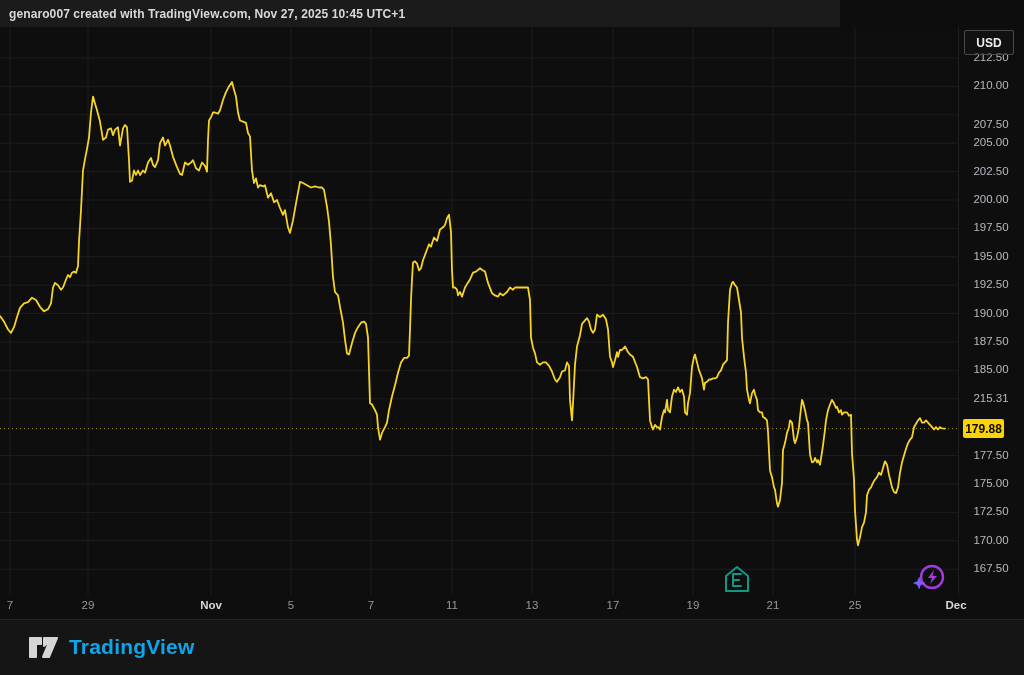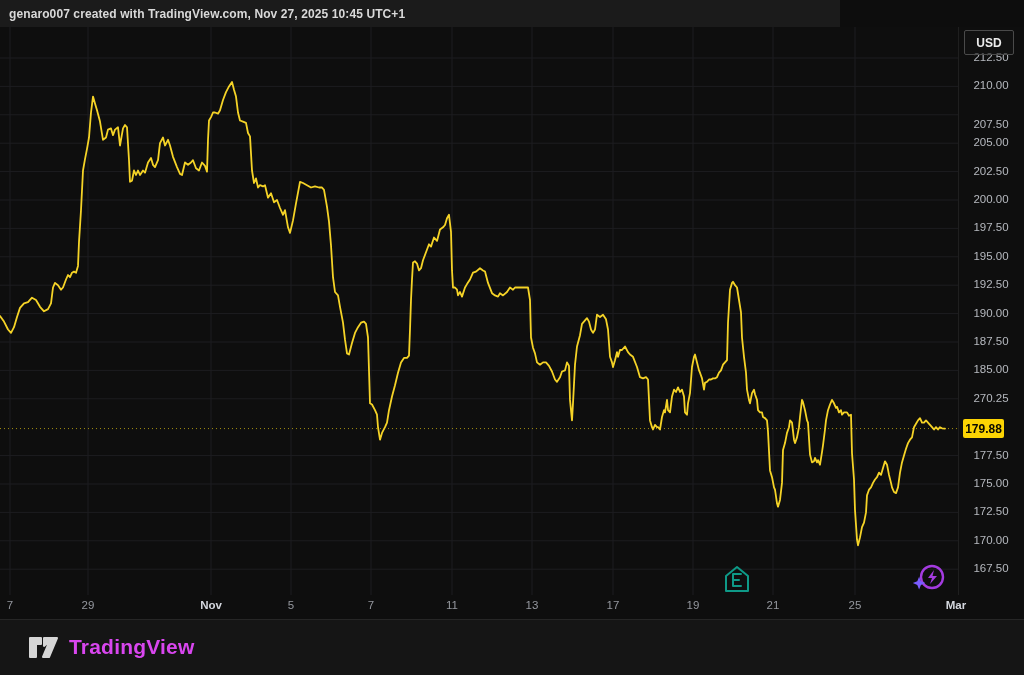--- a/index.html
+++ b/index.html
@@ -98,7 +98,7 @@
       <div class="price-tick" style="top: 279.6px;">190.00</div>
       <div class="price-tick" style="top: 308px;">187.50</div>
       <div class="price-tick" style="top: 336.4px;">185.00</div>
-      <div class="price-tick" style="top: 364.8px;">270.25</div>
+      <div class="price-tick" style="top: 364.8px;">215.31</div>
       <div class="price-tick" style="top: 421.6px;">177.50</div>
       <div class="price-tick" style="top: 450px;">175.00</div>
       <div class="price-tick" style="top: 478.4px;">172.50</div>

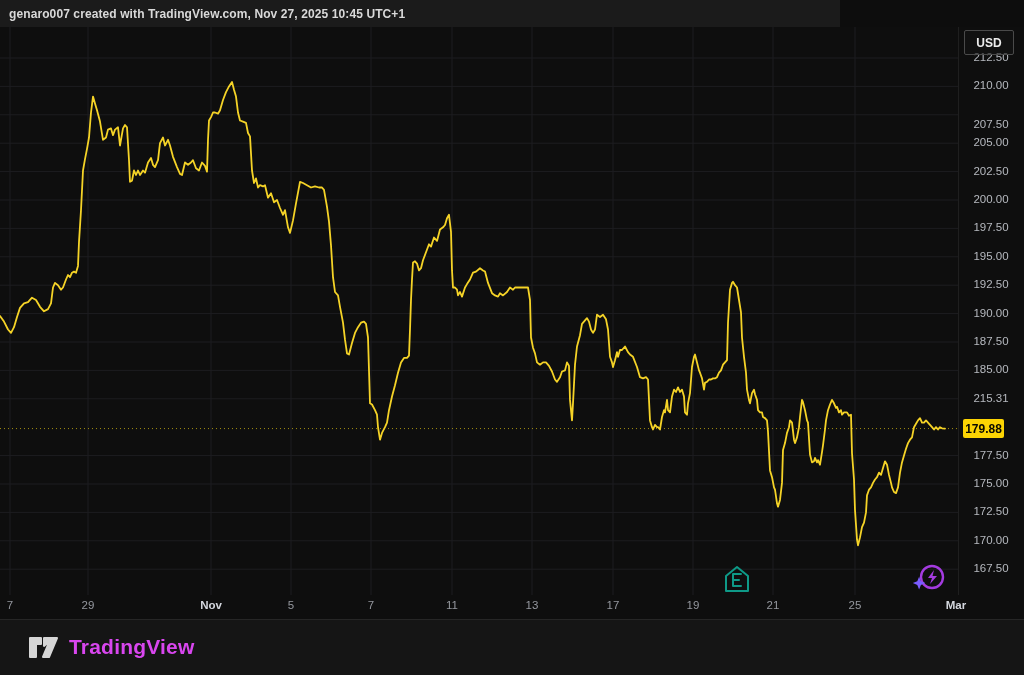--- a/index.html
+++ b/index.html
@@ -118,7 +118,7 @@
       <div class="time-tick" style="left: 693px;">19</div>
       <div class="time-tick" style="left: 773px;">21</div>
       <div class="time-tick" style="left: 855px;">25</div>
-      <div class="time-tick emph" style="left: 956px;">Mar</div>
+      <div class="time-tick emph" style="left: 956px;">Dec</div>
     </div>
 
   <div class="marker" id="earnings-marker" style="left: 724px; top: 538px;">

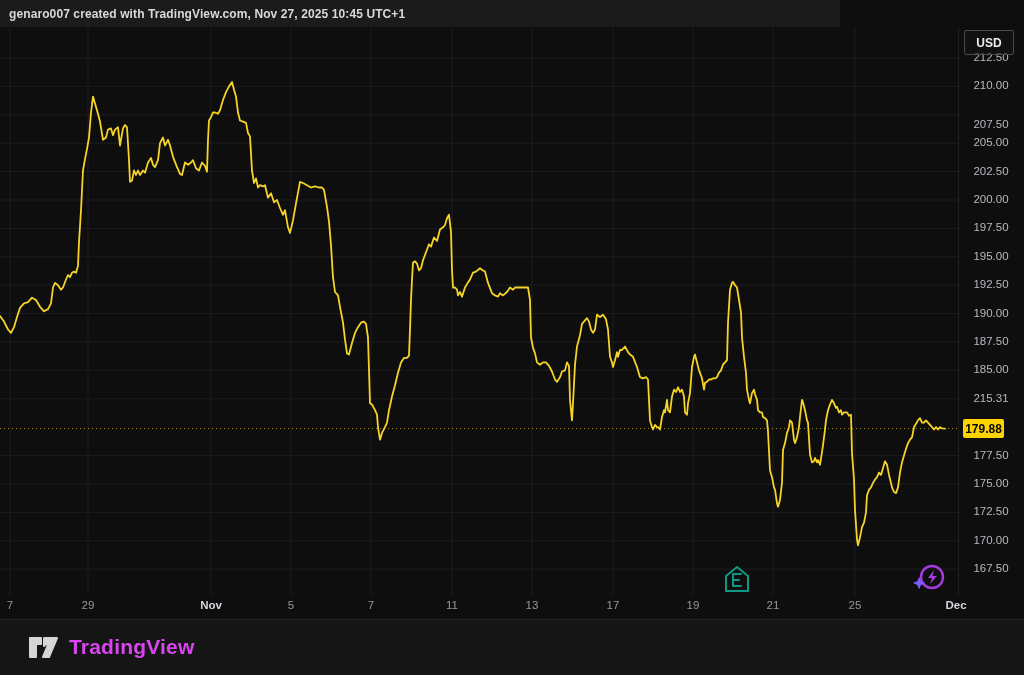--- a/index.html
+++ b/index.html
@@ -37,7 +37,7 @@
        display:flex;align-items:center;}
   .tv-logo{display:flex;align-items:center;gap:10px;margin-left:28px;cursor:pointer;}
   .tv-mark{flex:0 0 auto;}
-  .tv-brand{color:#d946ef;font-size:21px;font-weight:700;letter-spacing:.2px;}
+  .tv-brand{color:#0ea5e9;font-size:21px;font-weight:700;letter-spacing:.2px;}
 </style>
 </head>
 <body>

